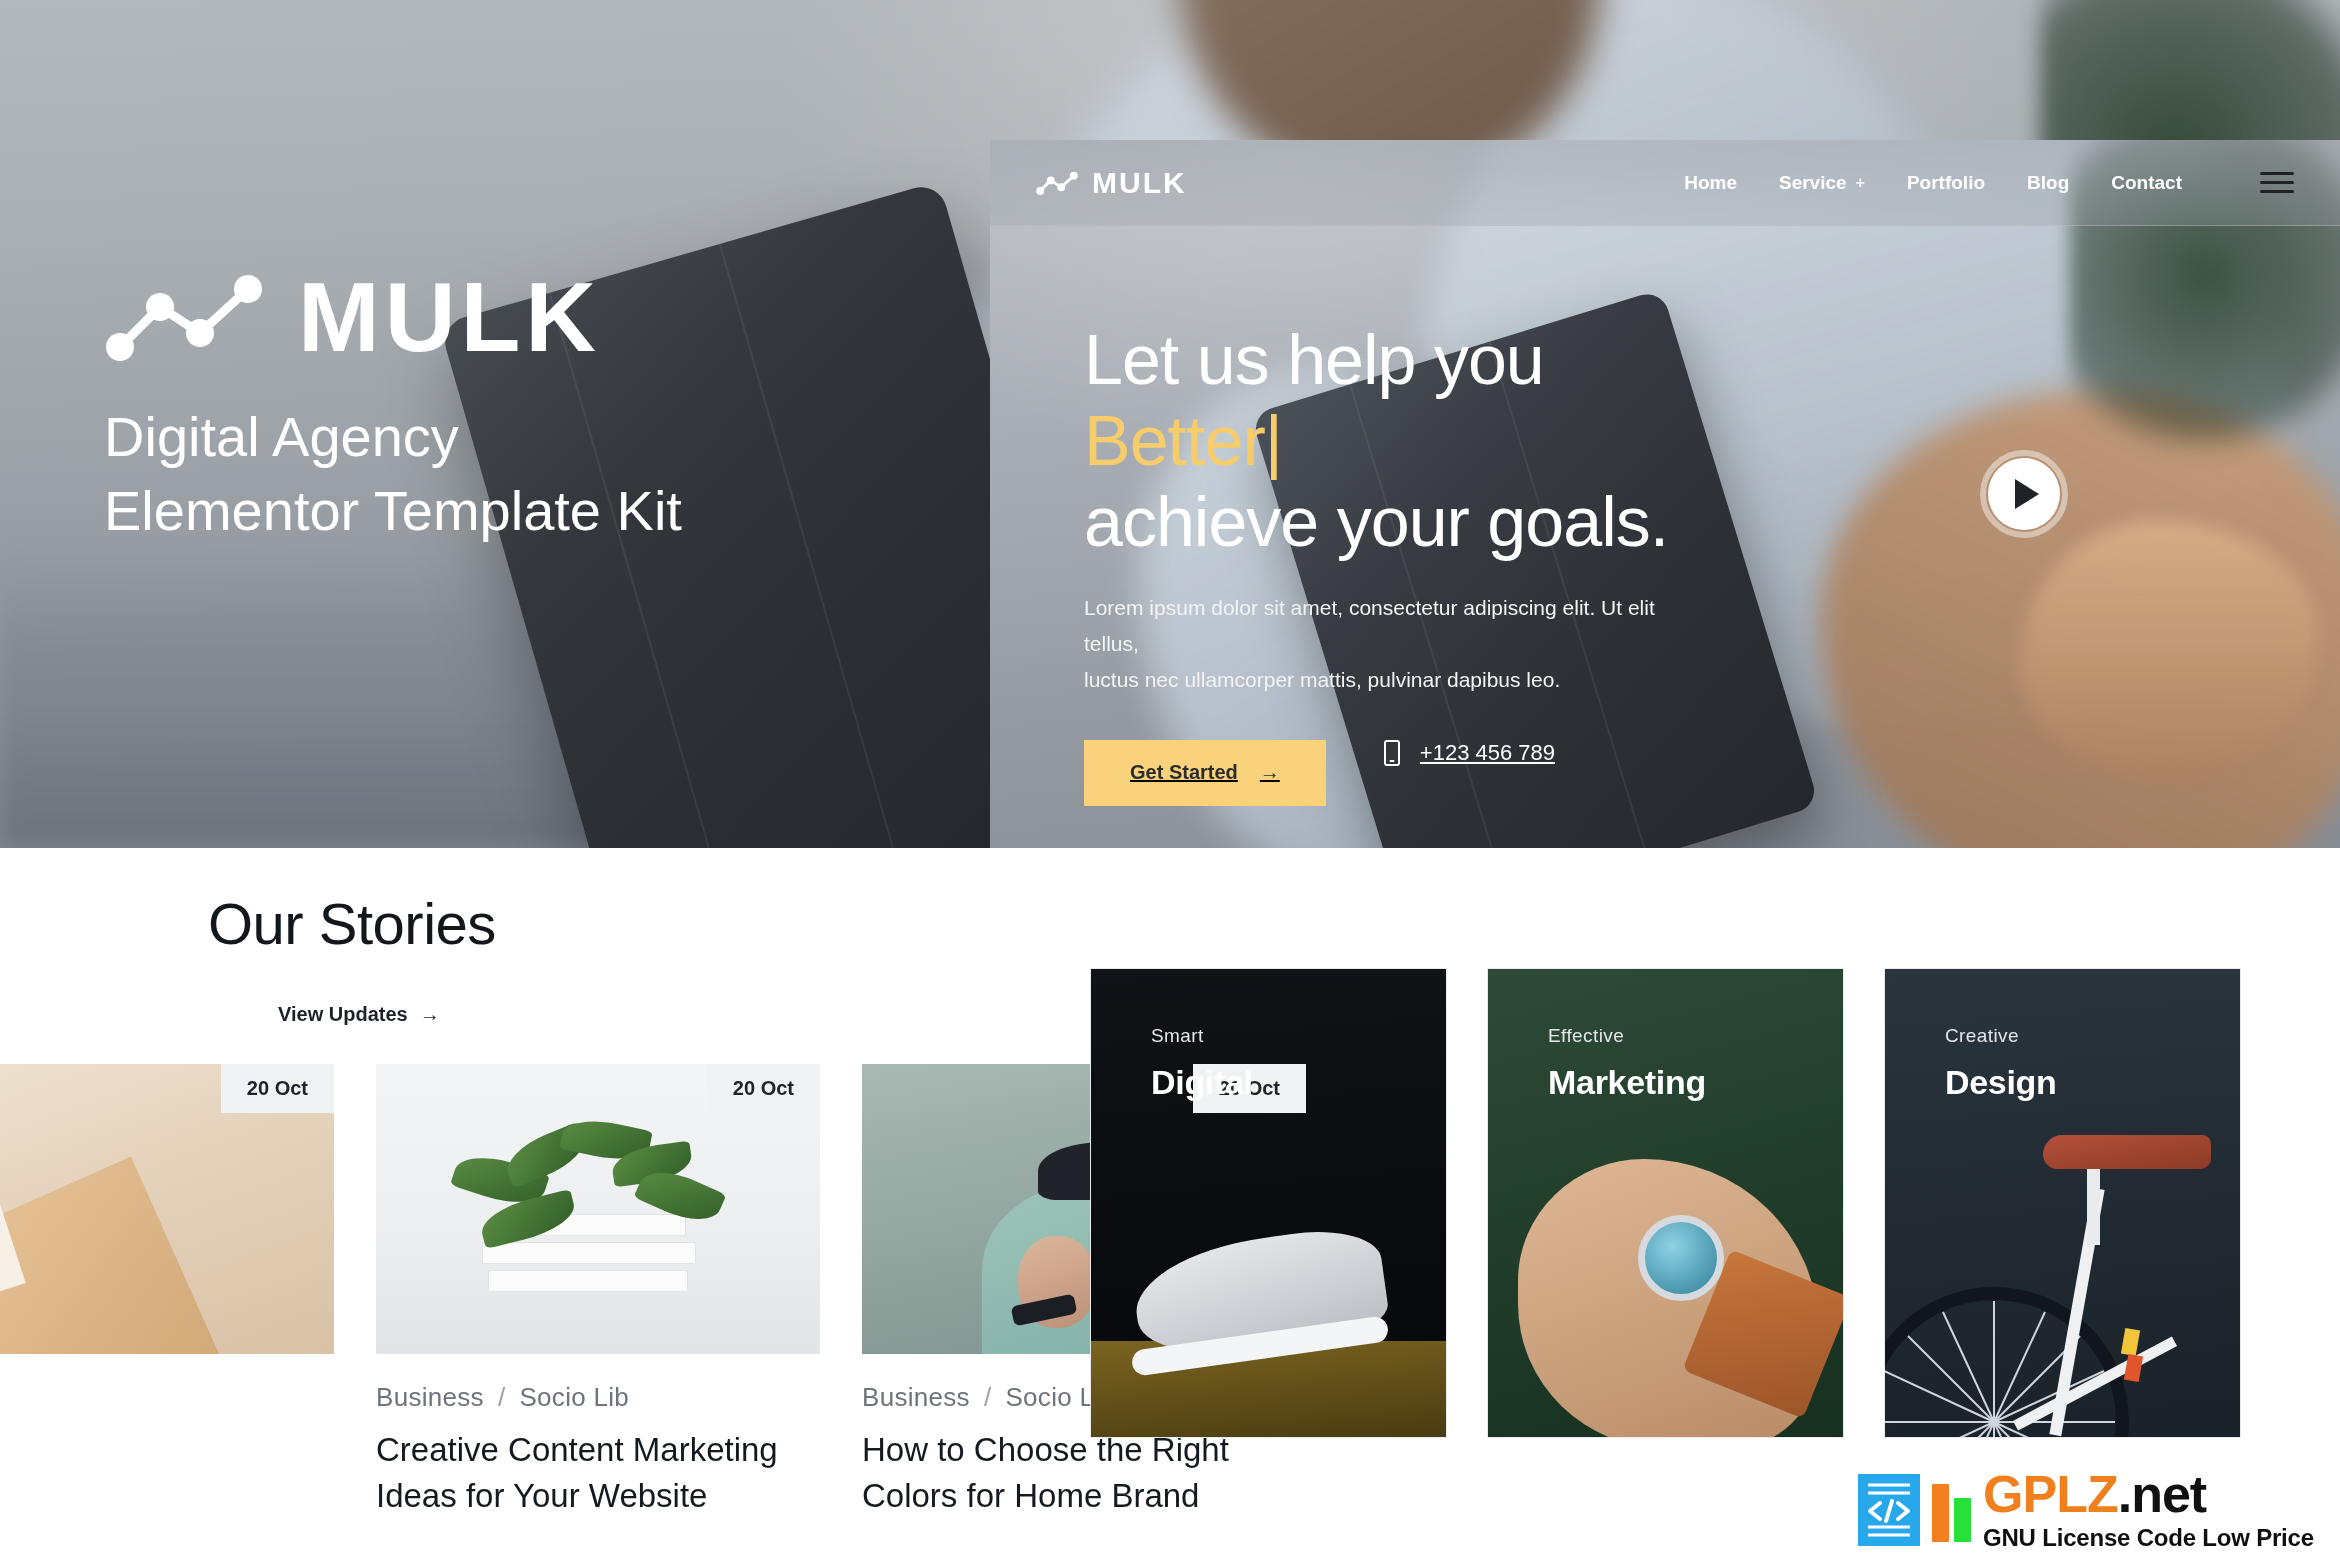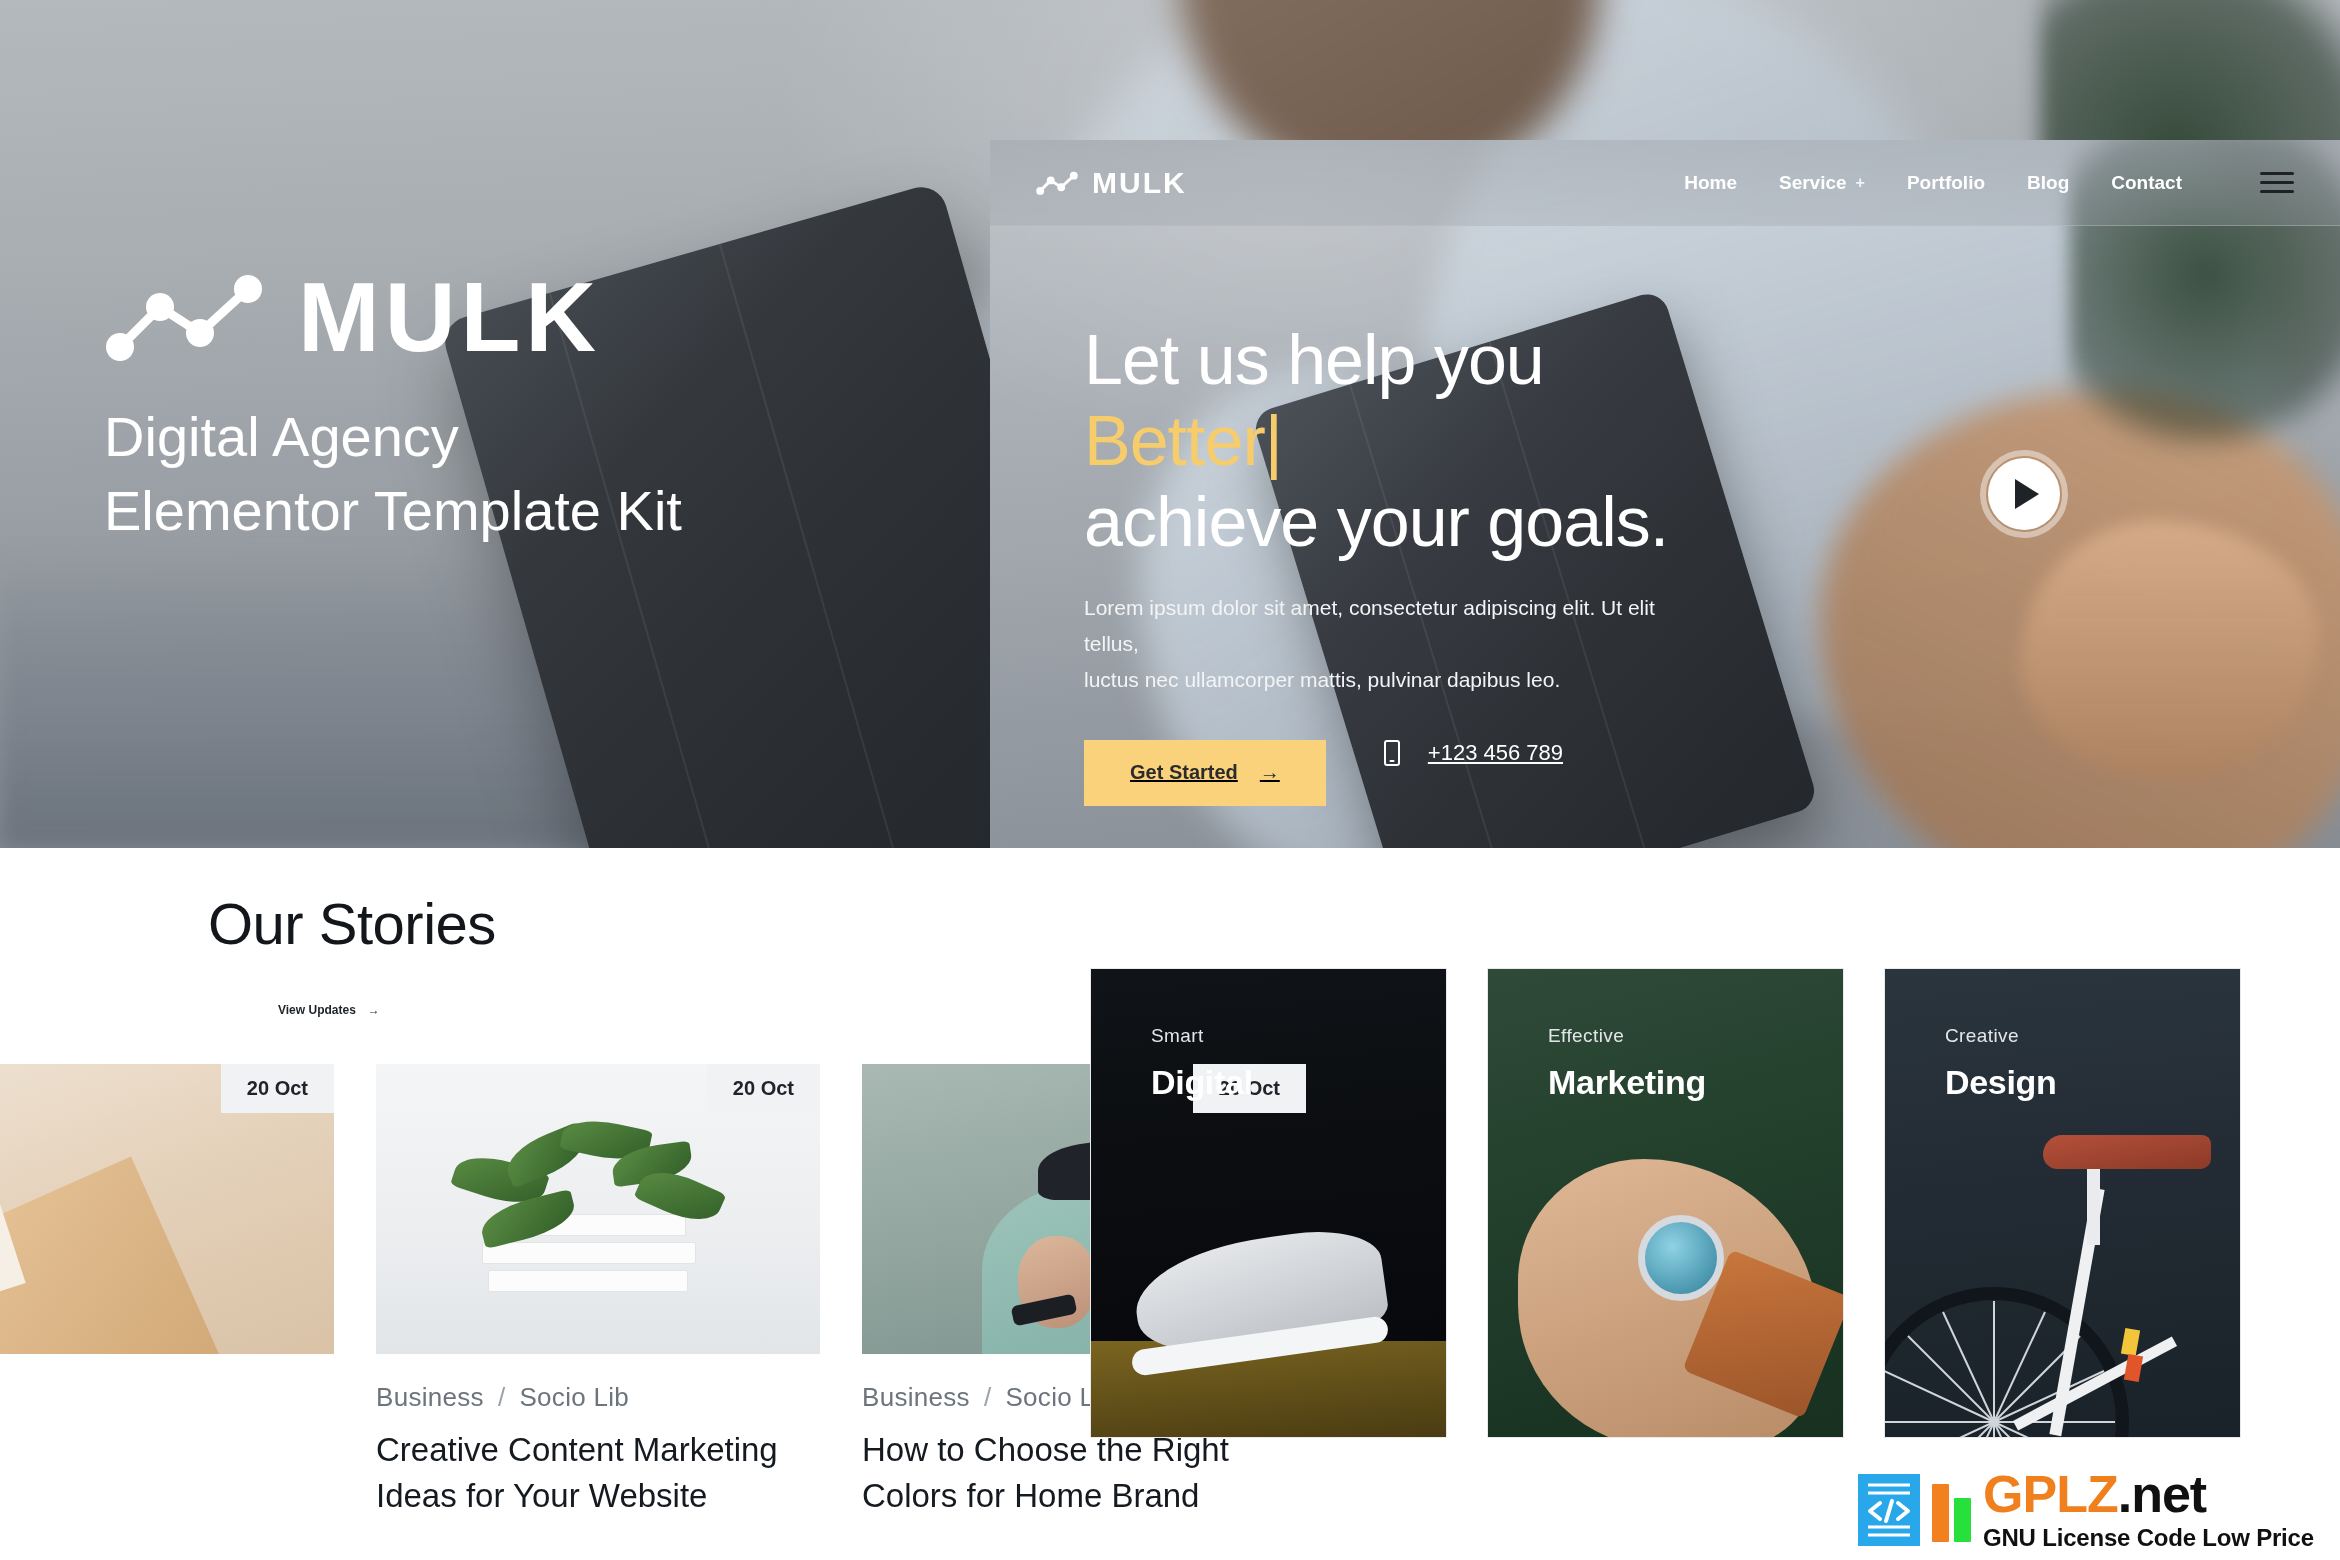--- a/index.html
+++ b/index.html
@@ -151,7 +151,7 @@
     padding:0 46px; height:66px; display:flex; align-items:center; gap:22px;
     font-size:20px; font-weight:700; font-family:inherit;
   }
-  .pv-phone { display:flex; align-items:center; gap:28px; color:#fff; font-size:22px; font-weight:500; }
+  .pv-phone { display:flex; align-items:center; gap:20px; color:#fff; font-size:22px; font-weight:500; }
   .phone-glyph {
     width:16px; height:26px; border:2.5px solid #fff; border-radius:3px; position:relative;
   }

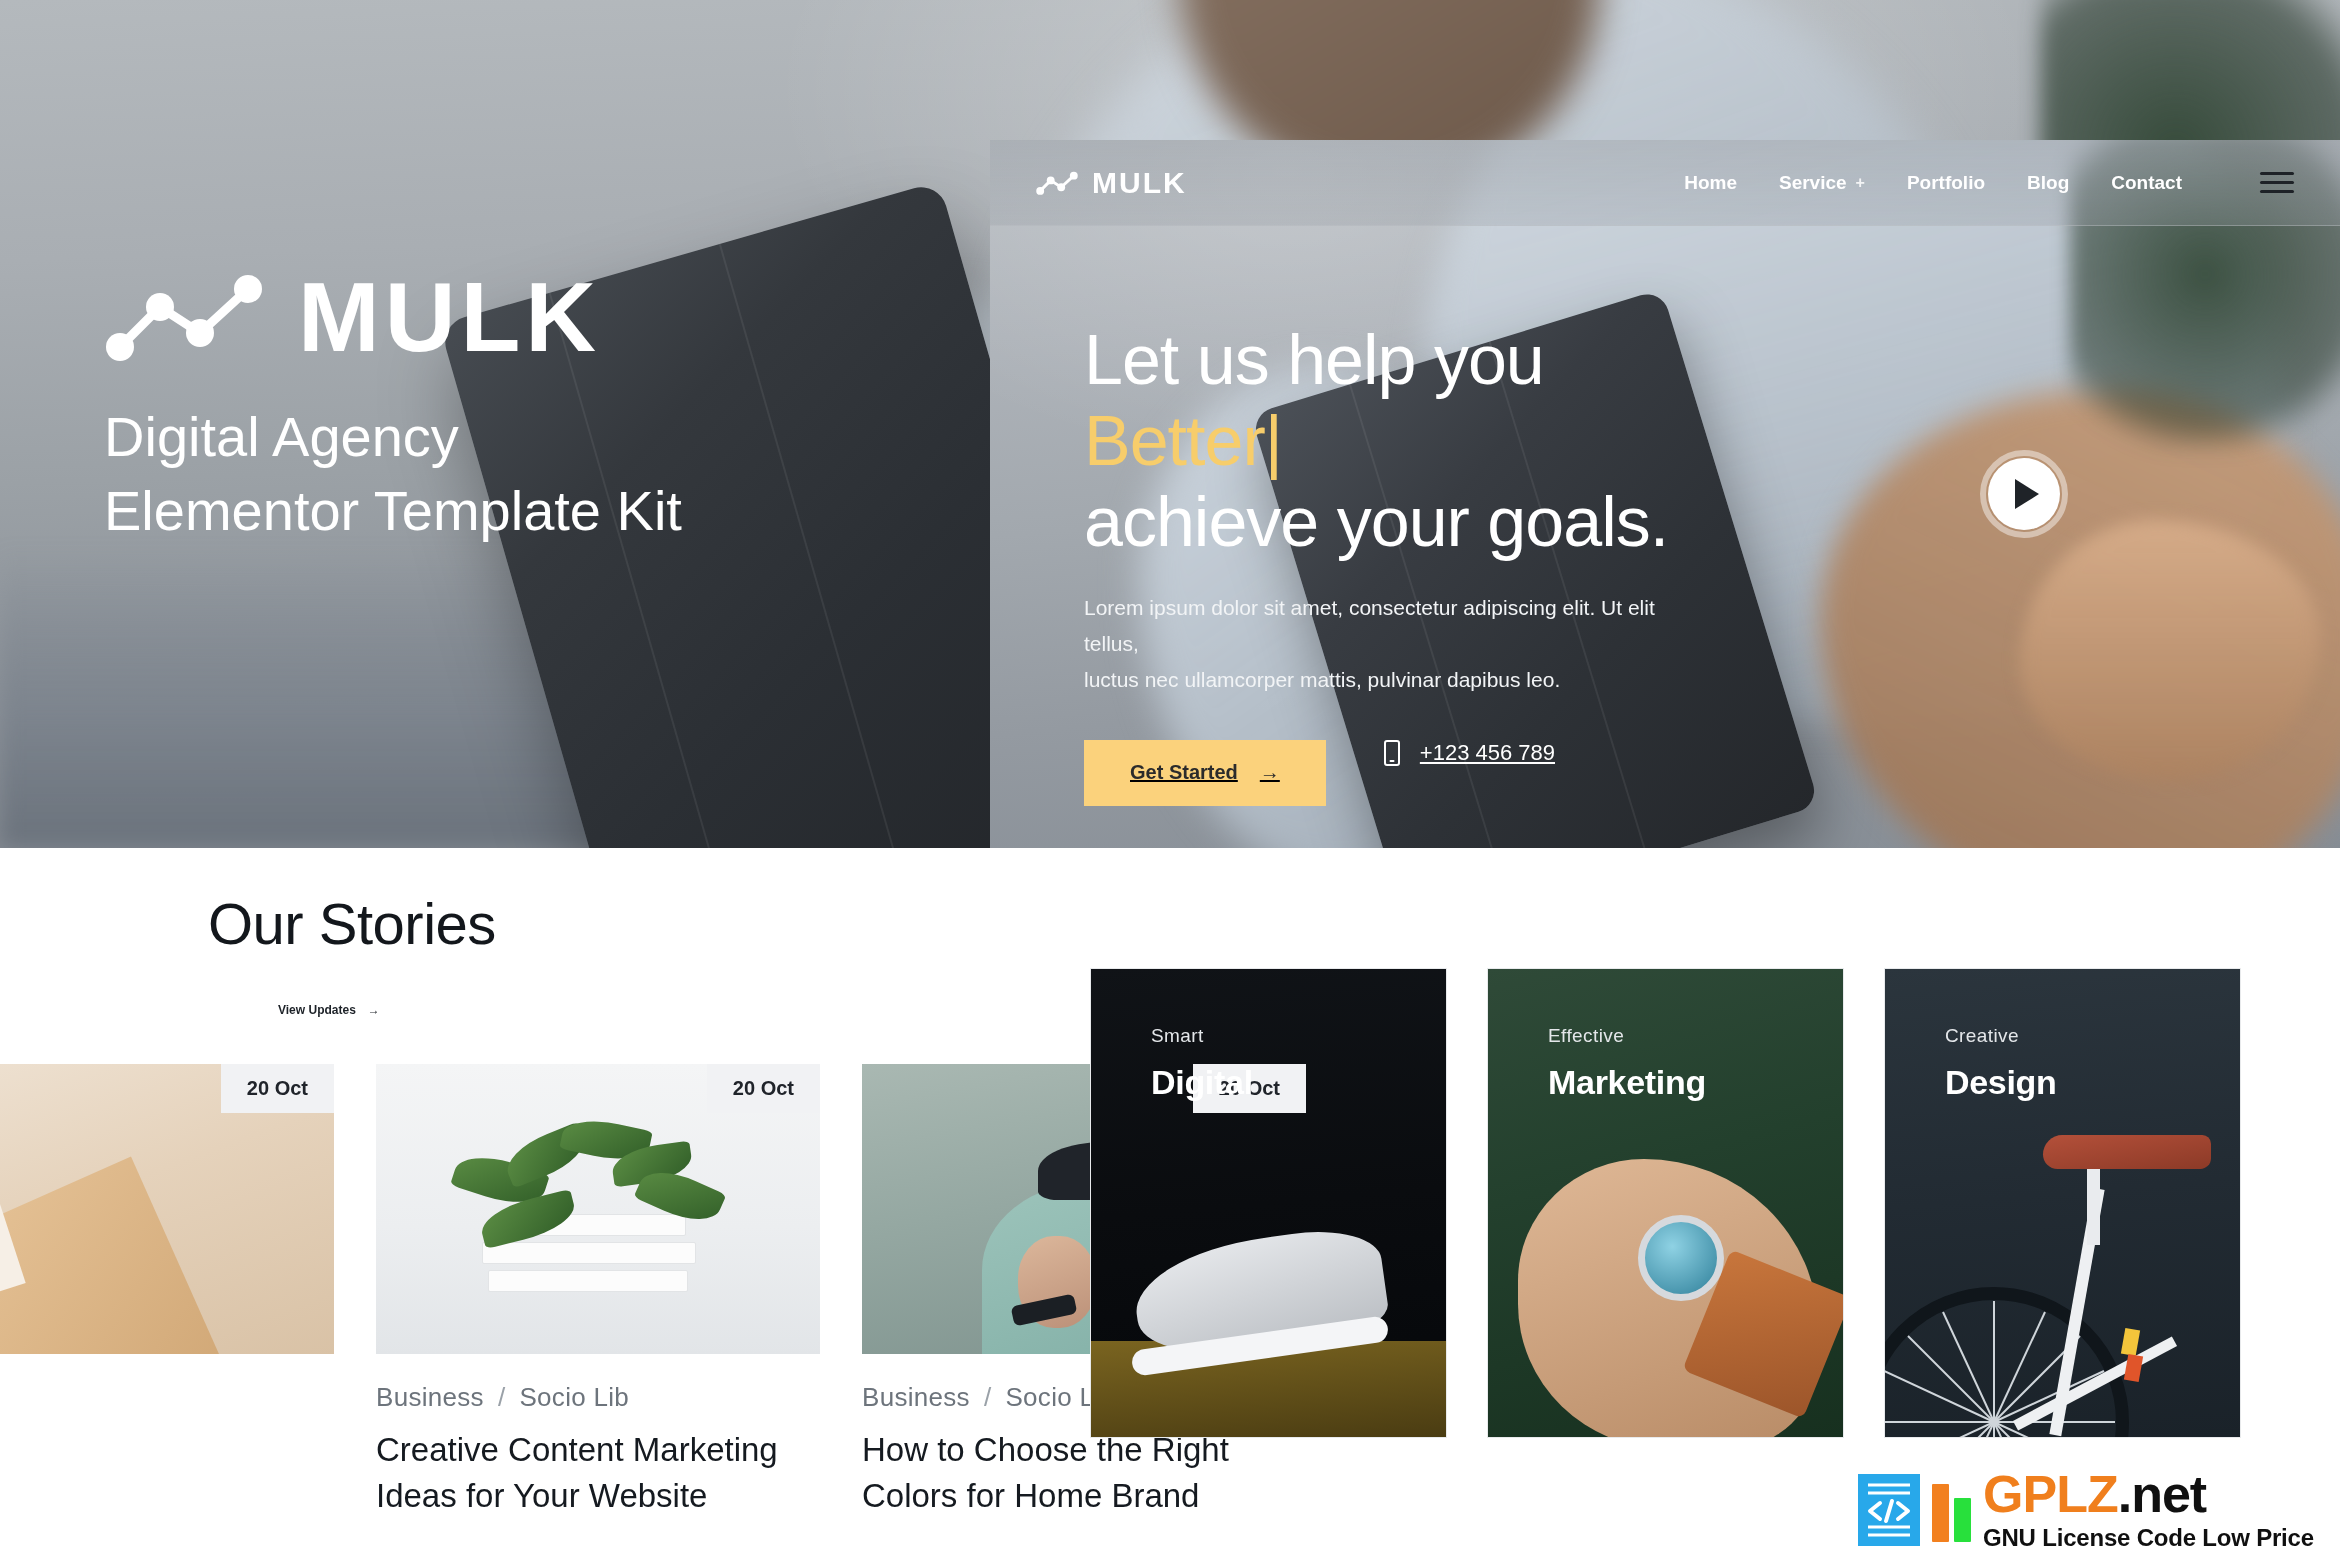--- a/index.html
+++ b/index.html
@@ -183,7 +183,7 @@
   .stories-title { font-size:58px; font-weight:400; color:#13171c; letter-spacing:-.5px; }
   .view-updates {
     margin-top:46px; margin-left:70px; display:inline-flex; align-items:center; gap:12px;
-    font-size:12px; font-weight:600; color:#1d2228; cursor:pointer; text-decoration:none;
+    font-size:20px; font-weight:600; color:#1d2228; cursor:pointer; text-decoration:none;
   }
 
   

